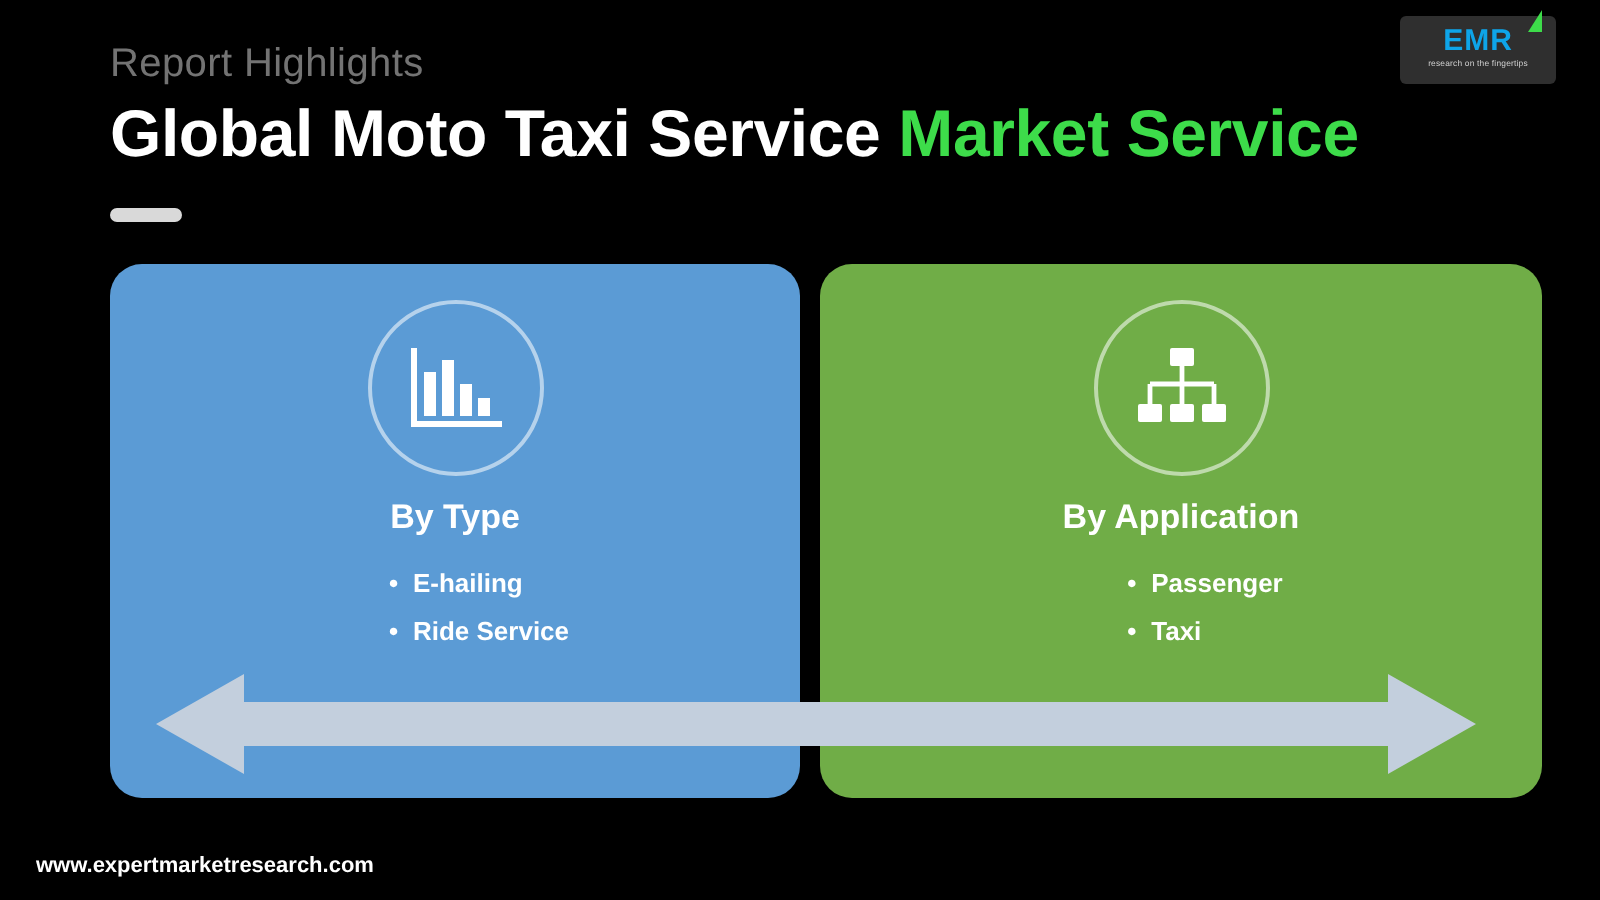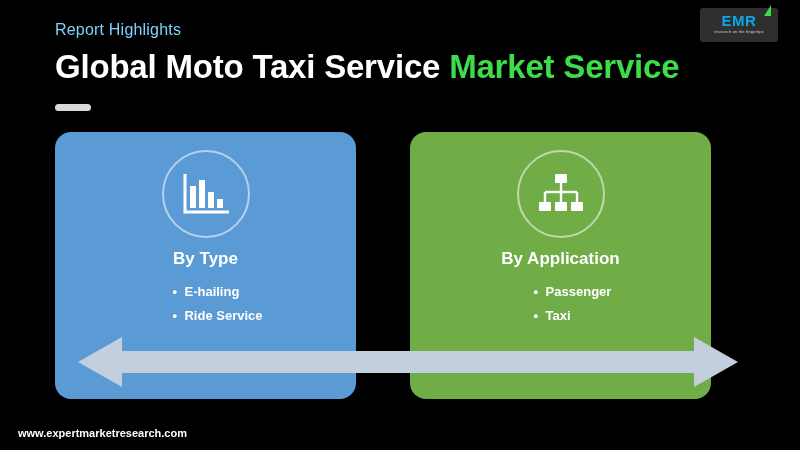--- a/index.html
+++ b/index.html
@@ -21,8 +21,8 @@
     position: absolute;
     left: 55px;
     top: 21px;
-    font-size: 16px;
-    color: #7dd3fc;
+    font-size: 20px;
+    color: #737373;
     letter-spacing: 0.2px;
   }
   .main-title {

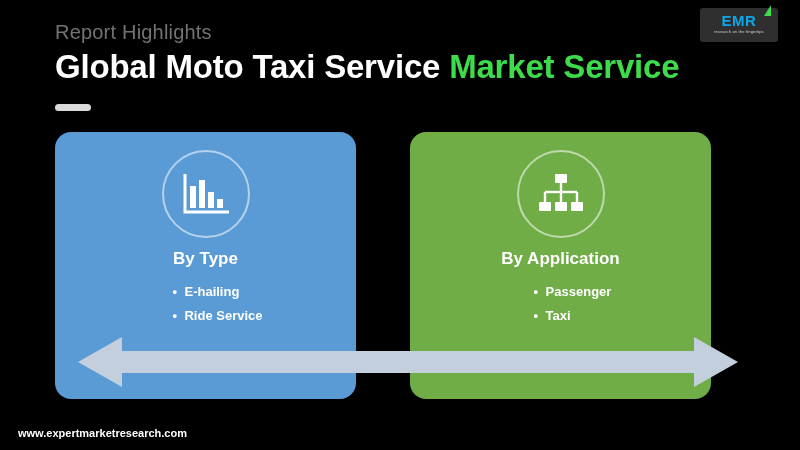--- a/index.html
+++ b/index.html
@@ -93,7 +93,7 @@
   .card {
     position: absolute;
     top: 132px;
-    width: 301px;
+    width: 345px;
     height: 267px;
     border-radius: 16px;
   }

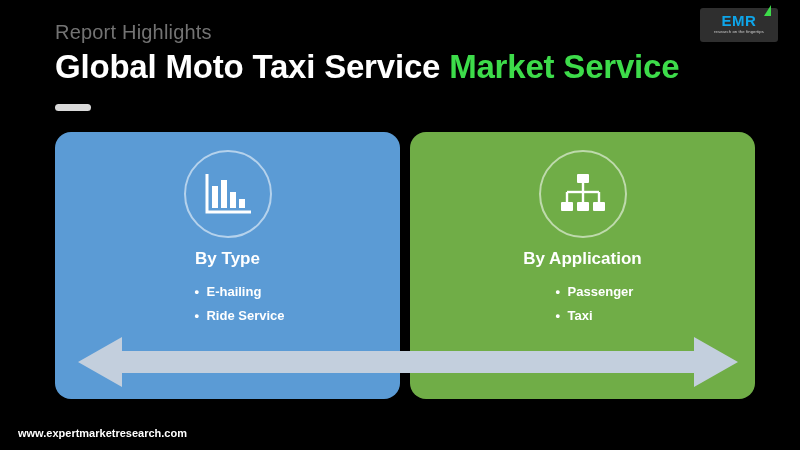--- a/index.html
+++ b/index.html
@@ -104,6 +104,7 @@
   .card.green {
     left: 410px;
     background: #70ad47;
+    padding-left: 16px;
   }
 
   .icon-circle {

